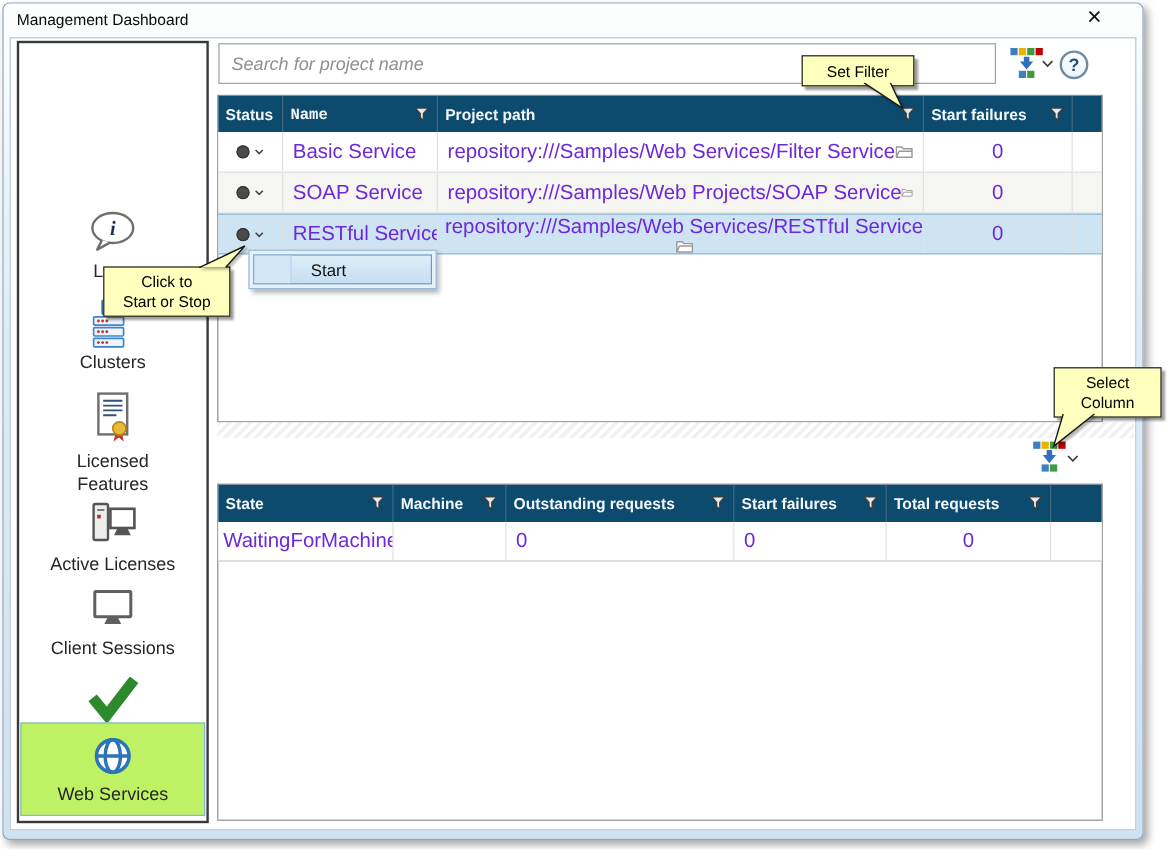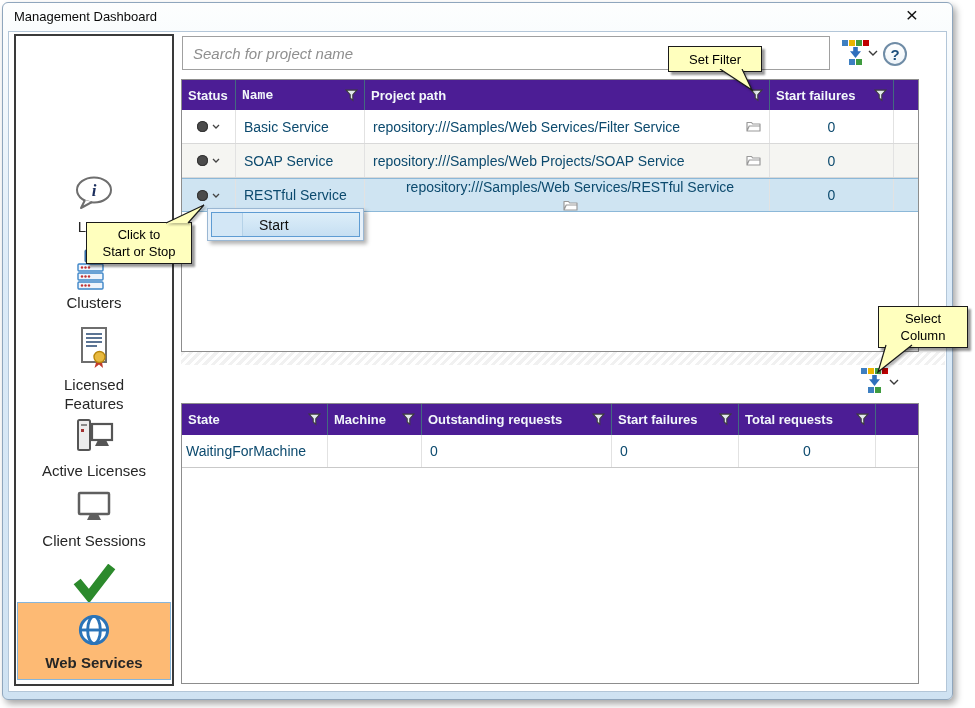--- a/index.html
+++ b/index.html
@@ -33,7 +33,7 @@
 
   
   .panel{border:1px solid #8d8d8d;background:#fff;}
-  .tbl-header{display:flex;background:#4c1d95;height:30px;text-align:right;}
+  .tbl-header{display:flex;background:#0c4a6e;height:30px;text-align:right;}
   .th{display:flex;align-items:center;justify-content:space-between;padding:0 6px;border-right:1px solid #436980;
       color:#f2f7fa;font-size:13px;font-weight:bold;box-sizing:border-box;}
   .row{display:flex;height:34px;border-bottom:1px solid #d9d9d9;box-sizing:border-box;background:#fff;}

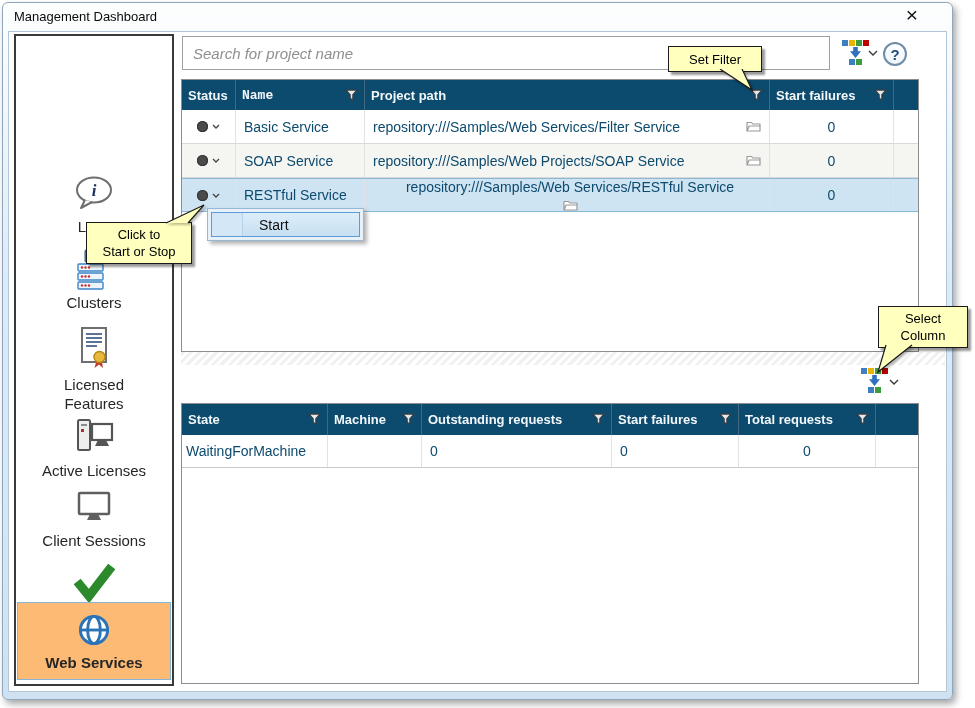--- a/index.html
+++ b/index.html
@@ -40,7 +40,7 @@
   .row.alt{background:#f5f5f2;}
   .row.sel{background:#cfe4f2;border-top:1px solid #8cb8d8;border-bottom:1px solid #8cb8d8;}
   .td{display:flex;align-items:center;padding:0 8px;border-right:1px solid #e2e2e2;box-sizing:border-box;
-      font-size:14px;color:#0c4a6e;overflow:hidden;white-space:nowrap;}
+      font-size:17px;color:#6d28d9;overflow:hidden;white-space:nowrap;}
   .td.center{justify-content:center;padding:0;}
   .status-btn{display:flex;align-items:center;gap:4px;cursor:default;}
   .dot{width:11px;height:11px;border-radius:50%;background:#4b4b4b;box-shadow:inset 0 0 0 1px #333;display:block;}

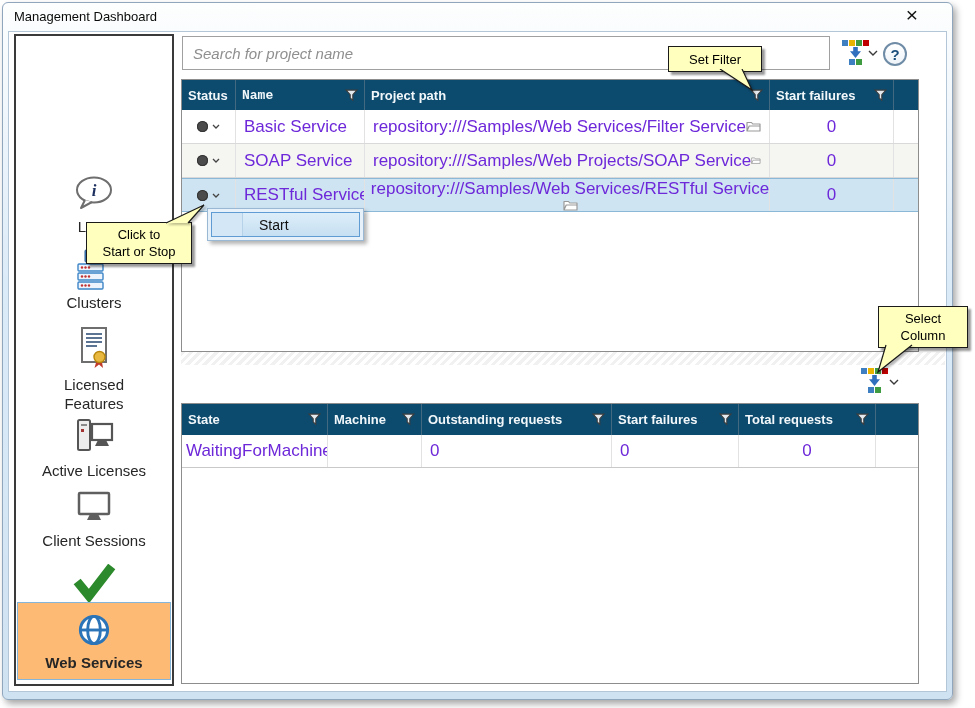--- a/index.html
+++ b/index.html
@@ -19,7 +19,7 @@
   .sidebar{left:14px;top:34px;width:160px;height:652px;border:2px solid #3a3a3a;background:#fff;}
   .side-item{position:absolute;left:2px;width:152px;display:flex;flex-direction:column;align-items:center;}
   .side-label{font-size:15px;color:#262626;text-align:center;line-height:19px;margin-top:3px;}
-  .side-selected{background:#fdba74;border:1px solid #86b5da;font-weight:bold;}
+  .side-selected{background:#bef264;border:1px solid #86b5da;}
 
   
   .search{left:182px;top:36px;width:648px;height:34px;border:1px solid #a0a0a0;padding:0 10px;font-size:15px;

